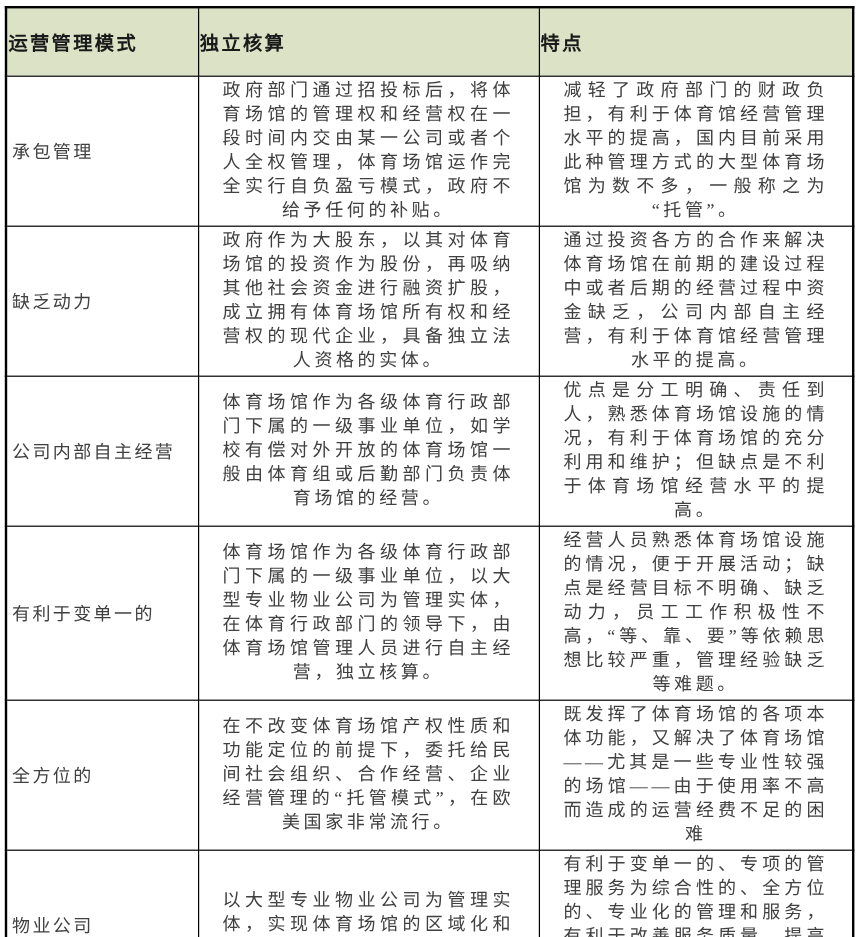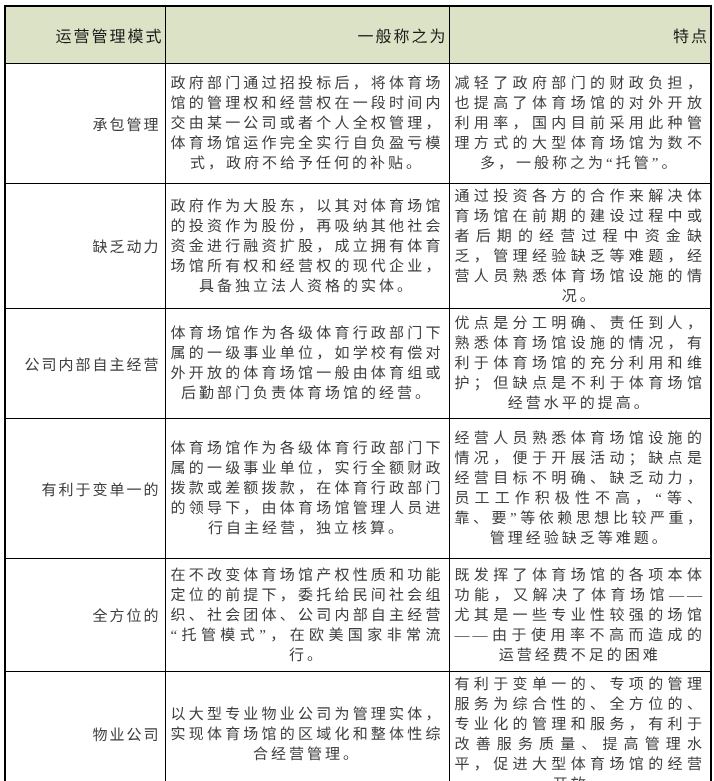--- a/index.html
+++ b/index.html
@@ -37,10 +37,10 @@
   thead th{
     background:var(--header-bg);
     color:var(--header-text);
-    font-weight:normal;
+    font-weight:bold;
     font-size:16px;
     letter-spacing:2px;
-    text-align:right;
+    text-align:left;
   }
   tbody th.mode-cell{
     font-weight:normal;

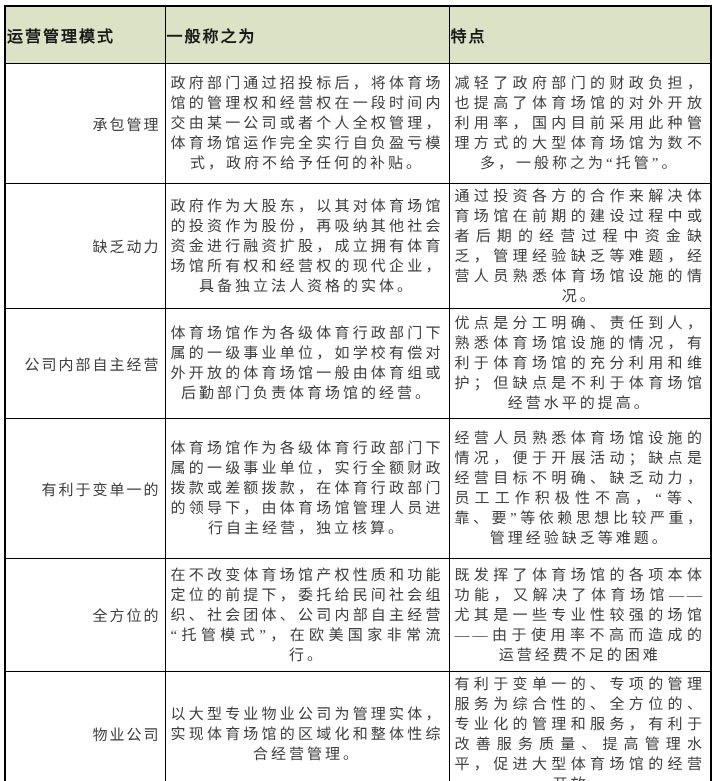--- a/index.html
+++ b/index.html
@@ -79,7 +79,7 @@
     <thead>
       <tr>
         <th>运营管理模式</th>
-        <th>一般称之为</th>
+        <th>独立核算</th>
         <th>特点</th>
       </tr>
     </thead>

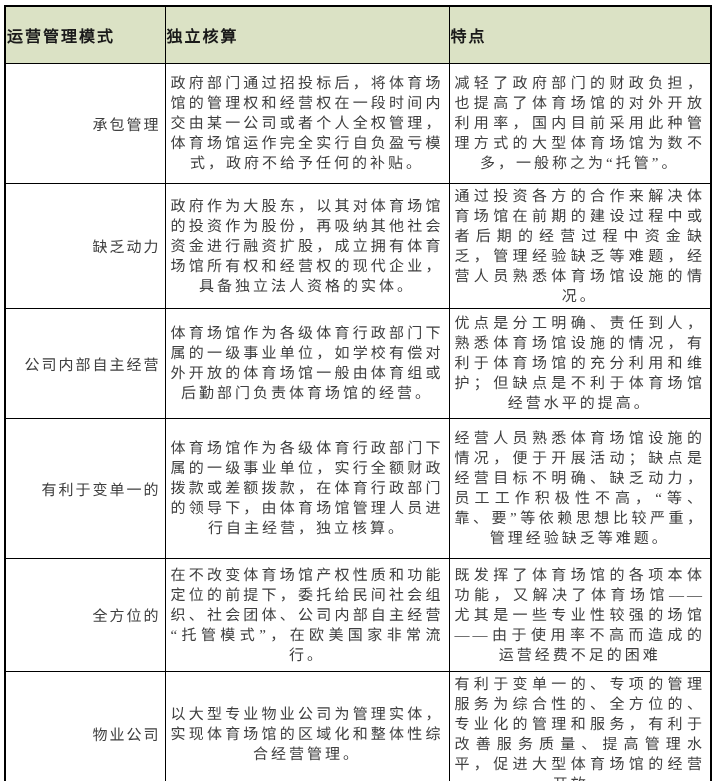--- a/index.html
+++ b/index.html
@@ -57,7 +57,7 @@
     line-height:20px;
     text-align:justify;
     text-align-last:center;
-    padding:2px 5px;
+    padding:2px 20px;
   }
   tr.r1{height:120px;}
   tr.r2{height:113px;}

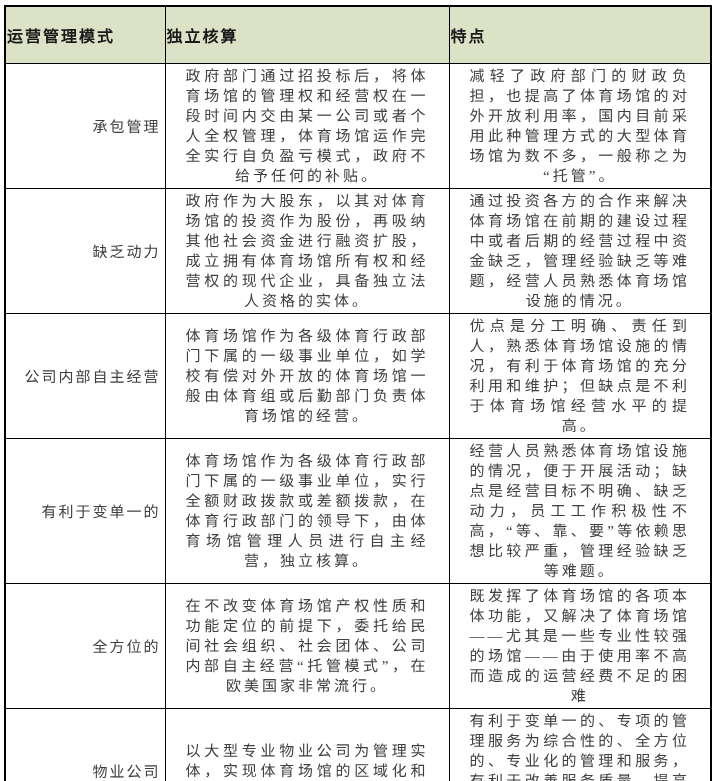--- a/index.html
+++ b/index.html
@@ -87,7 +87,7 @@
       <tr class="r1">
         <th class="mode-cell">承包管理</th>
         <td class="body-cell">政府部门通过招投标后，将体育场馆的管理权和经营权在一段时间内交由某一公司或者个人全权管理，体育场馆运作完全实行自负盈亏模式，政府不给予任何的补贴。</td>
-        <td class="body-cell">减轻了政府部门的财政负担，也提高了体育场馆的对外开放利用率，国内目前采用此种管理方式的大型体育场馆为数不多，一般称之为“托管”。</td>
+        <td class="body-cell">减轻了政府部门的财政负担，有利于体育馆经营管理水平的提高，国内目前采用此种管理方式的大型体育场馆为数不多，一般称之为“托管”。</td>
       </tr>
       <tr class="r2">
         <th class="mode-cell">缺乏动力</th>

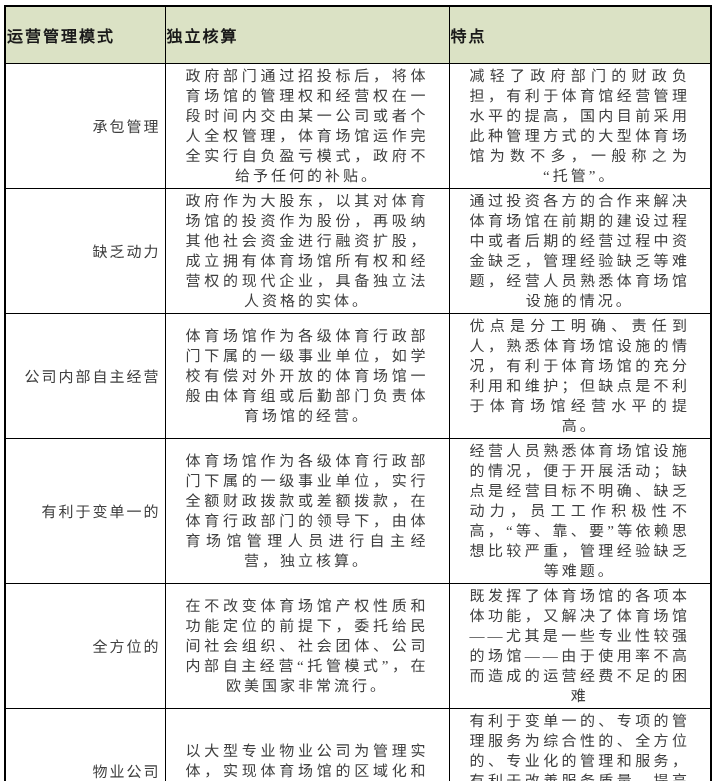--- a/index.html
+++ b/index.html
@@ -47,7 +47,7 @@
     color:var(--body-text);
     font-size:15px;
     letter-spacing:2px;
-    text-align:right;
+    text-align:left;
     padding:0 4px;
   }
   td.body-cell{

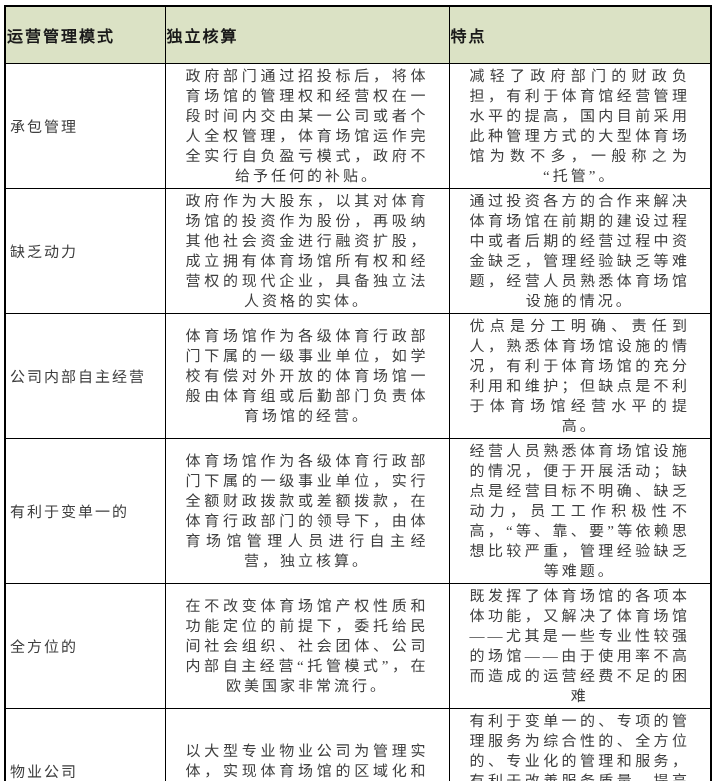--- a/index.html
+++ b/index.html
@@ -92,7 +92,7 @@
       <tr class="r2">
         <th class="mode-cell">缺乏动力</th>
         <td class="body-cell">政府作为大股东，以其对体育场馆的投资作为股份，再吸纳其他社会资金进行融资扩股，成立拥有体育场馆所有权和经营权的现代企业，具备独立法人资格的实体。</td>
-        <td class="body-cell">通过投资各方的合作来解决体育场馆在前期的建设过程中或者后期的经营过程中资金缺乏，管理经验缺乏等难题，经营人员熟悉体育场馆设施的情况。</td>
+        <td class="body-cell">通过投资各方的合作来解决体育场馆在前期的建设过程中或者后期的经营过程中资金缺乏，公司内部自主经营，有利于体育馆经营管理水平的提高。</td>
       </tr>
       <tr class="r3">
         <th class="mode-cell">公司内部自主经营</th>

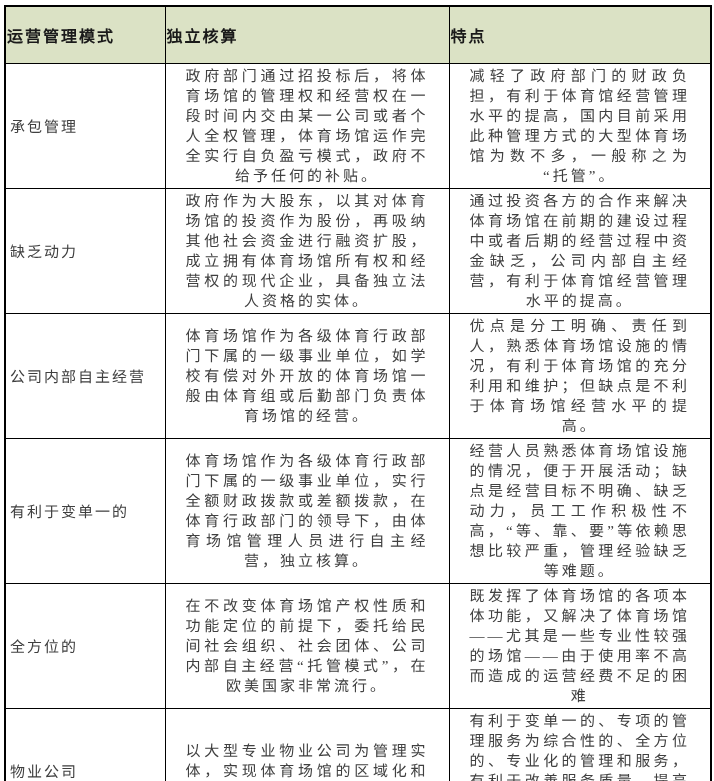--- a/index.html
+++ b/index.html
@@ -101,7 +101,7 @@
       </tr>
       <tr class="r4">
         <th class="mode-cell">有利于变单一的</th>
-        <td class="body-cell">体育场馆作为各级体育行政部门下属的一级事业单位，实行全额财政拨款或差额拨款，在体育行政部门的领导下，由体育场馆管理人员进行自主经营，独立核算。</td>
+        <td class="body-cell">体育场馆作为各级体育行政部门下属的一级事业单位，以大型专业物业公司为管理实体，在体育行政部门的领导下，由体育场馆管理人员进行自主经营，独立核算。</td>
         <td class="body-cell">经营人员熟悉体育场馆设施的情况，便于开展活动；缺点是经营目标不明确、缺乏动力，员工工作积极性不高，“等、靠、要”等依赖思想比较严重，管理经验缺乏等难题。</td>
       </tr>
       <tr class="r5">

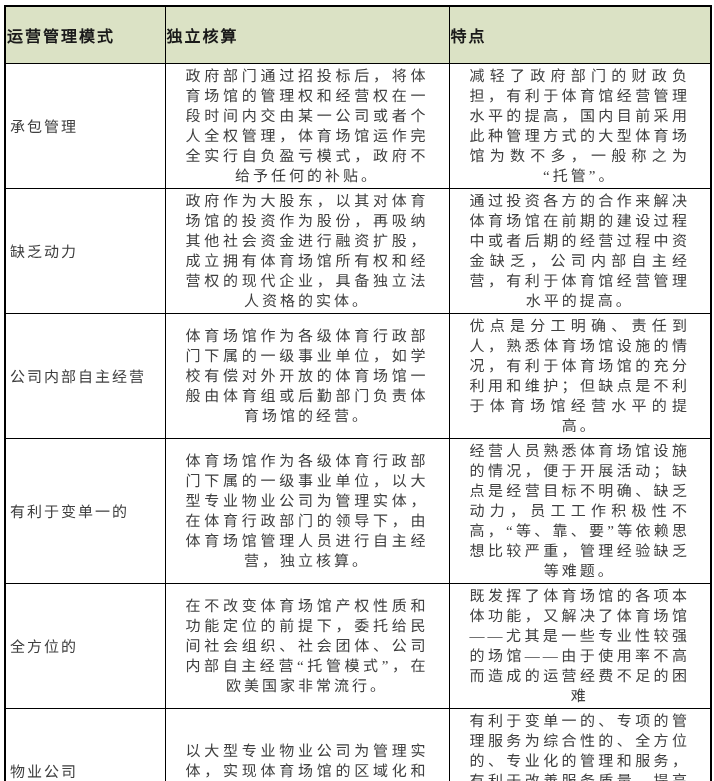--- a/index.html
+++ b/index.html
@@ -106,7 +106,7 @@
       </tr>
       <tr class="r5">
         <th class="mode-cell">全方位的</th>
-        <td class="body-cell">在不改变体育场馆产权性质和功能定位的前提下，委托给民间社会组织、社会团体、公司内部自主经营“托管模式”，在欧美国家非常流行。</td>
+        <td class="body-cell">在不改变体育场馆产权性质和功能定位的前提下，委托给民间社会组织、合作经营、企业经营管理的“托管模式”，在欧美国家非常流行。</td>
         <td class="body-cell">既发挥了体育场馆的各项本体功能，又解决了体育场馆——尤其是一些专业性较强的场馆——由于使用率不高而造成的运营经费不足的困难</td>
       </tr>
       <tr class="r6">

